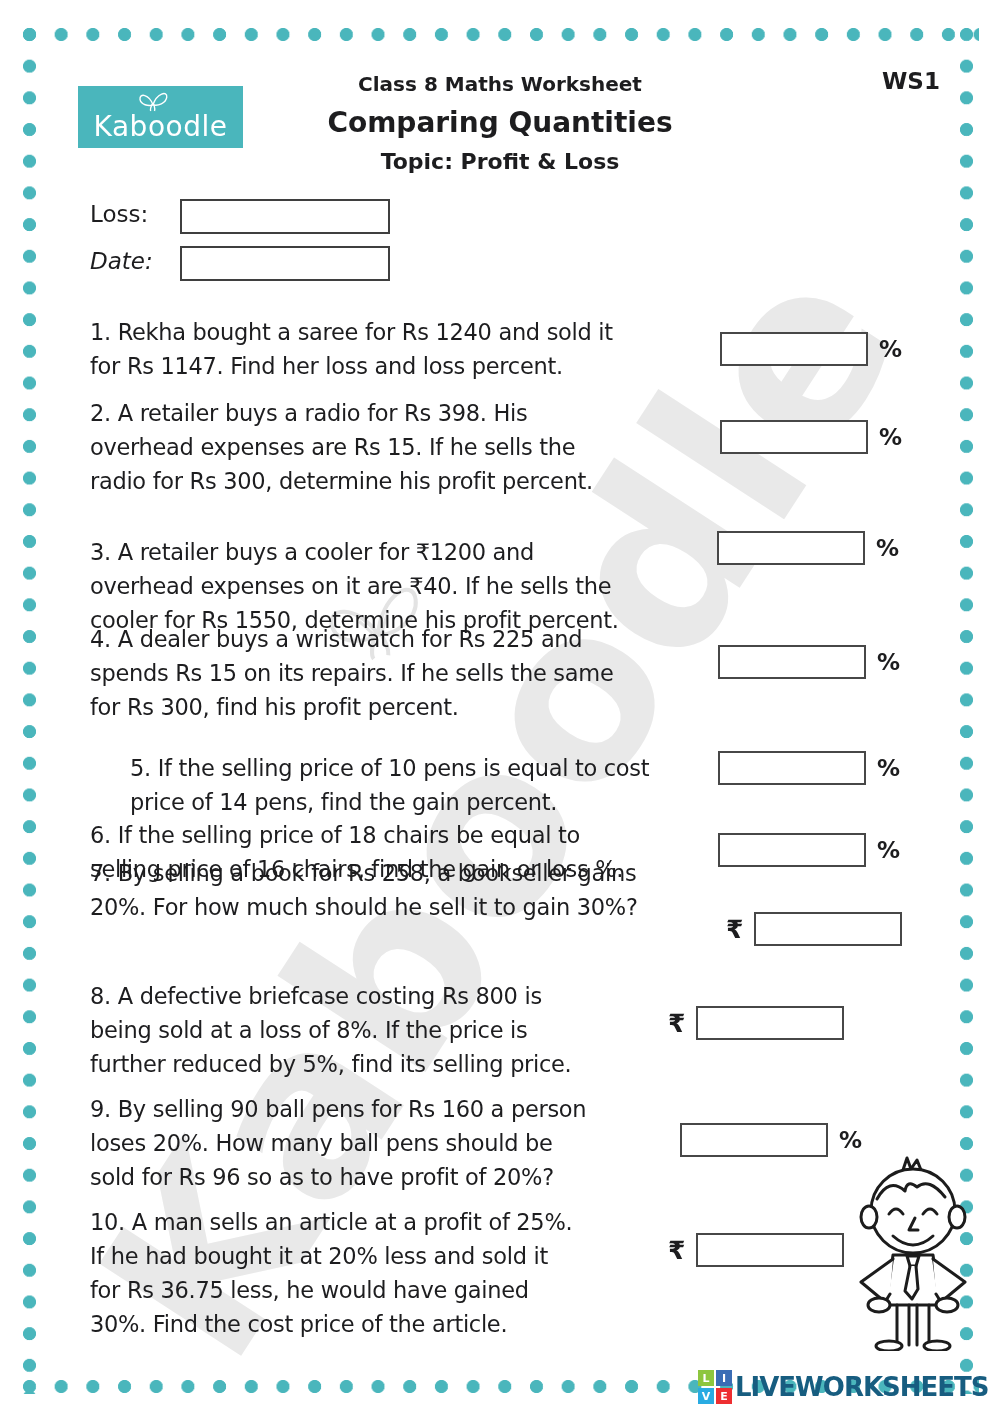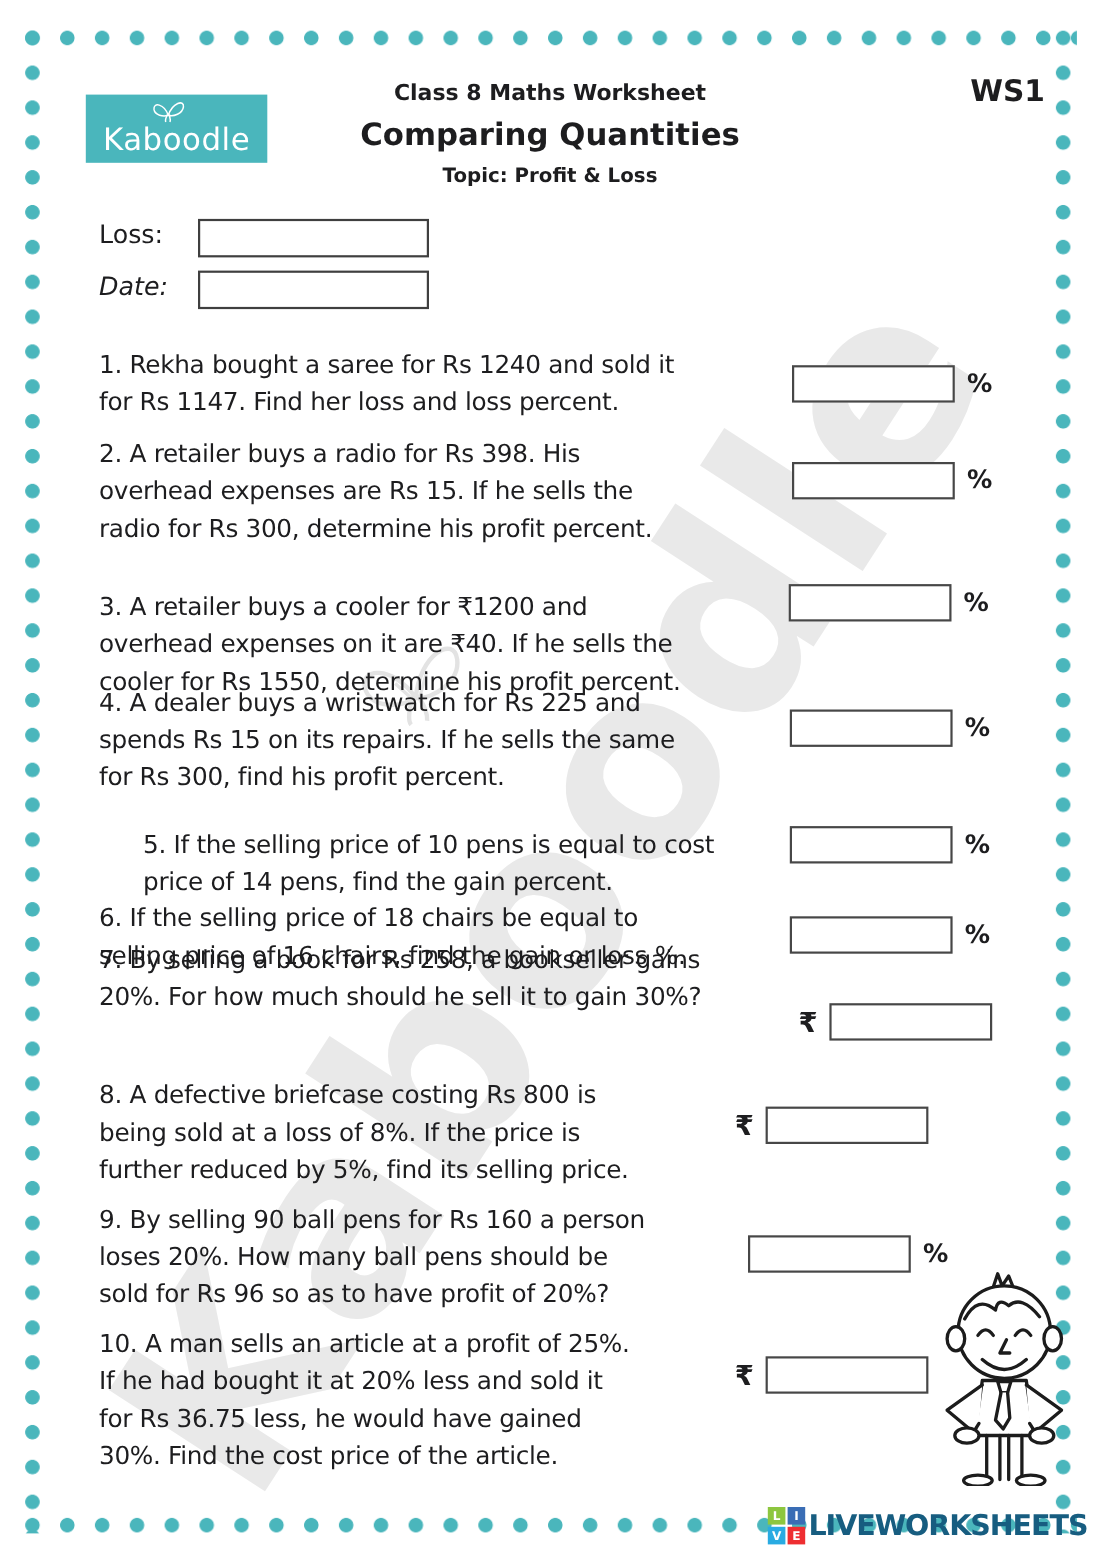--- a/index.html
+++ b/index.html
@@ -41,7 +41,7 @@
   .hdr-line1{position:absolute;top:72px;left:0;right:0;text-align:center;font-size:20px;font-weight:bold;}
   .hdr-title{position:absolute;top:106px;left:0;right:0;text-align:center;font-size:28px;font-weight:bold;}
   .hdr-topic{position:absolute;top:149px;left:0;right:0;text-align:center;font-size:18px;font-weight:bold;}
-  .ws-label{position:absolute;left:882px;top:68px;font-size:27px;font-weight:bold;}
+  .ws-label{position:absolute;left:882px;top:68px;font-size:23px;font-weight:bold;}
 
   
   .field-label{position:absolute;left:90px;font-size:23px;}

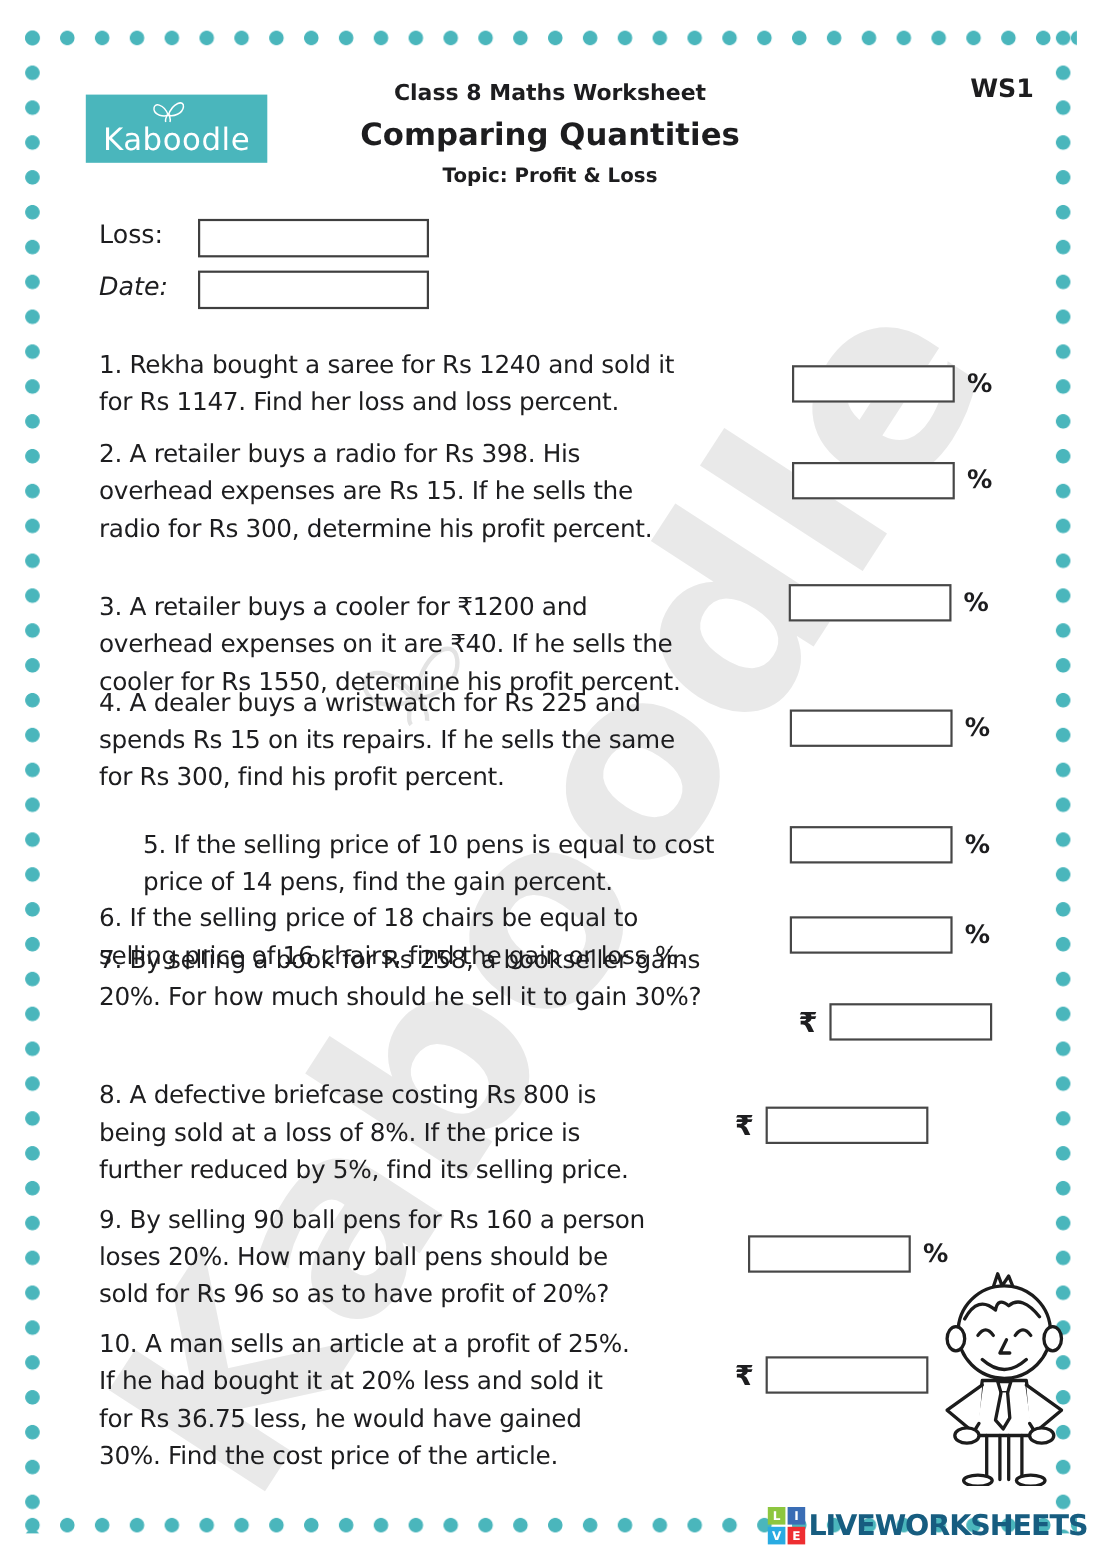--- a/index.html
+++ b/index.html
@@ -40,7 +40,7 @@
   .logo-butterfly{position:absolute;left:58px;top:2px;}
   .hdr-line1{position:absolute;top:72px;left:0;right:0;text-align:center;font-size:20px;font-weight:bold;}
   .hdr-title{position:absolute;top:106px;left:0;right:0;text-align:center;font-size:28px;font-weight:bold;}
-  .hdr-topic{position:absolute;top:149px;left:0;right:0;text-align:center;font-size:18px;font-weight:bold;}
+  .hdr-topic{position:absolute;top:149px;left:0;right:0;text-align:center;font-size:22px;font-weight:bold;}
   .ws-label{position:absolute;left:882px;top:68px;font-size:23px;font-weight:bold;}
 
   

